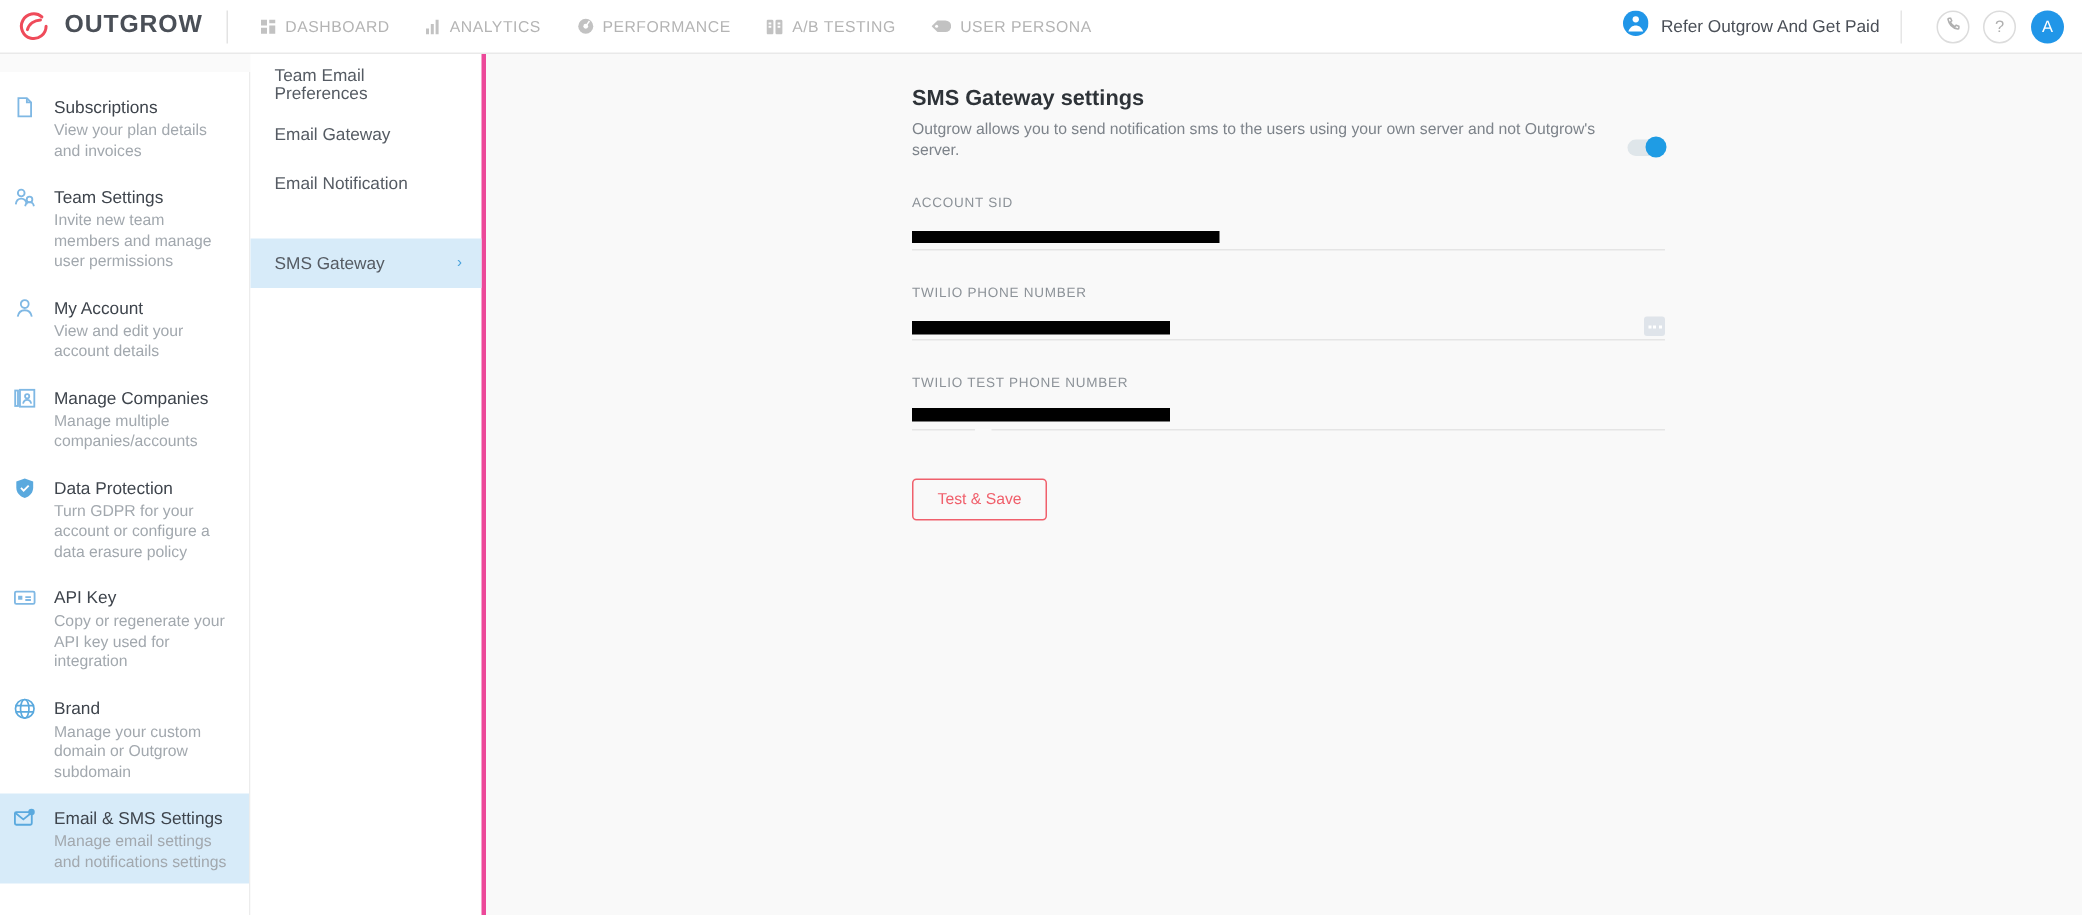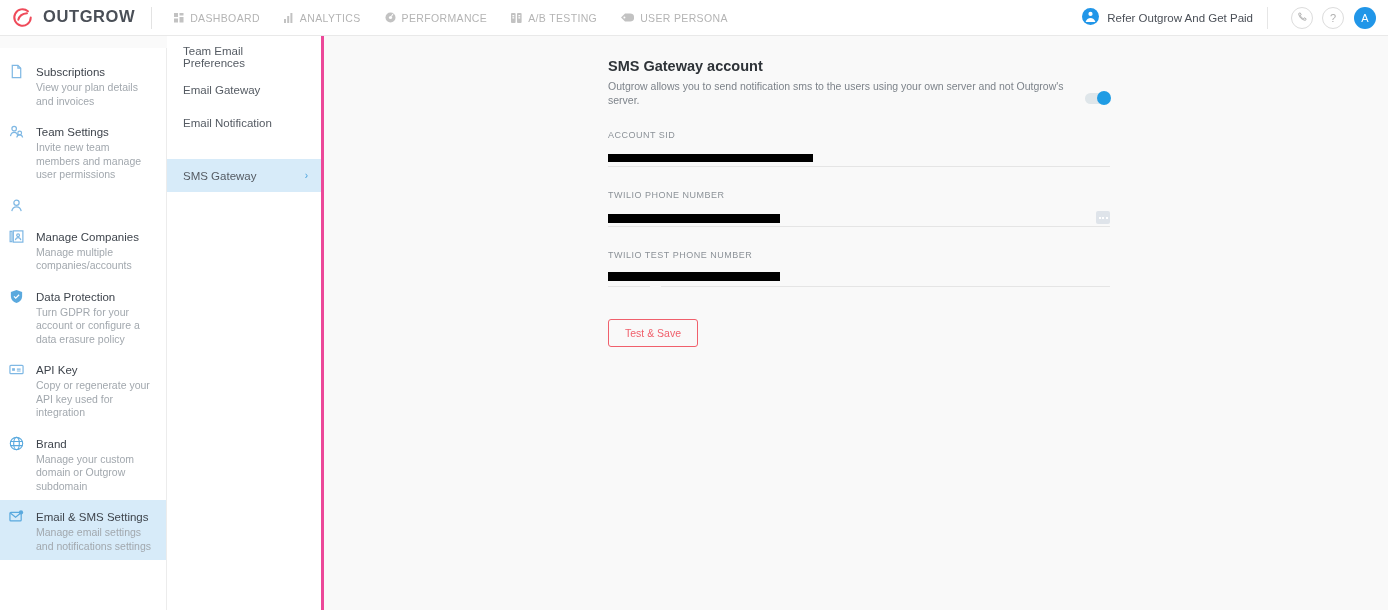--- a/index.html
+++ b/index.html
@@ -380,7 +380,7 @@
 
     <div id="panel-head">
       <div id="panel-headtext">
-        <div id="panel-title">SMS Gateway account</div>
+        <div id="panel-title">SMS Gateway settings</div>
         <div id="panel-sub">Outgrow allows you to send notification sms to the users using your own server and not Outgrow's server.</div>
       </div>
       <div id="toggle">

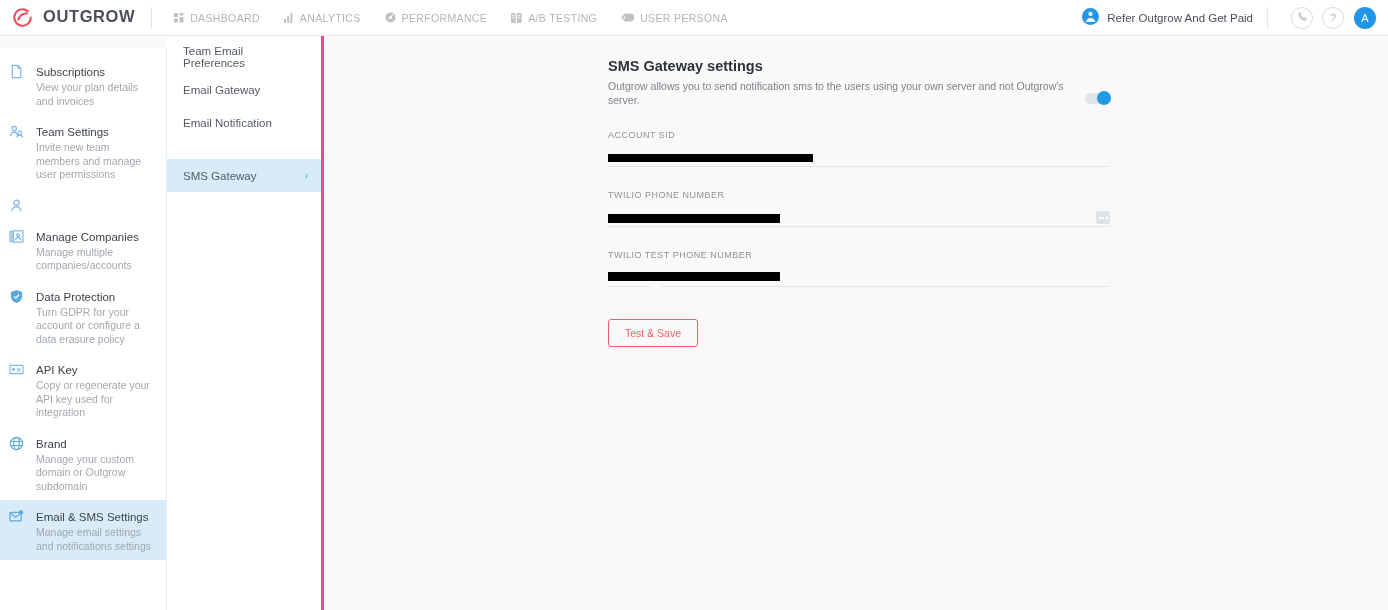--- a/index.html
+++ b/index.html
@@ -284,6 +284,10 @@
         <circle cx="8" cy="5" r="2.8"></circle>
           <path d="M3 14c.5-3 2.5-4.6 5-4.6S12.5 11 13 14"></path>
       </svg>
+    </span>
+    <span class="side-txt">
+      <span class="side-title">My Account</span>
+      <span class="side-sub" style="display:block">View and edit your account details</span>
     </span>
   </div>
 

